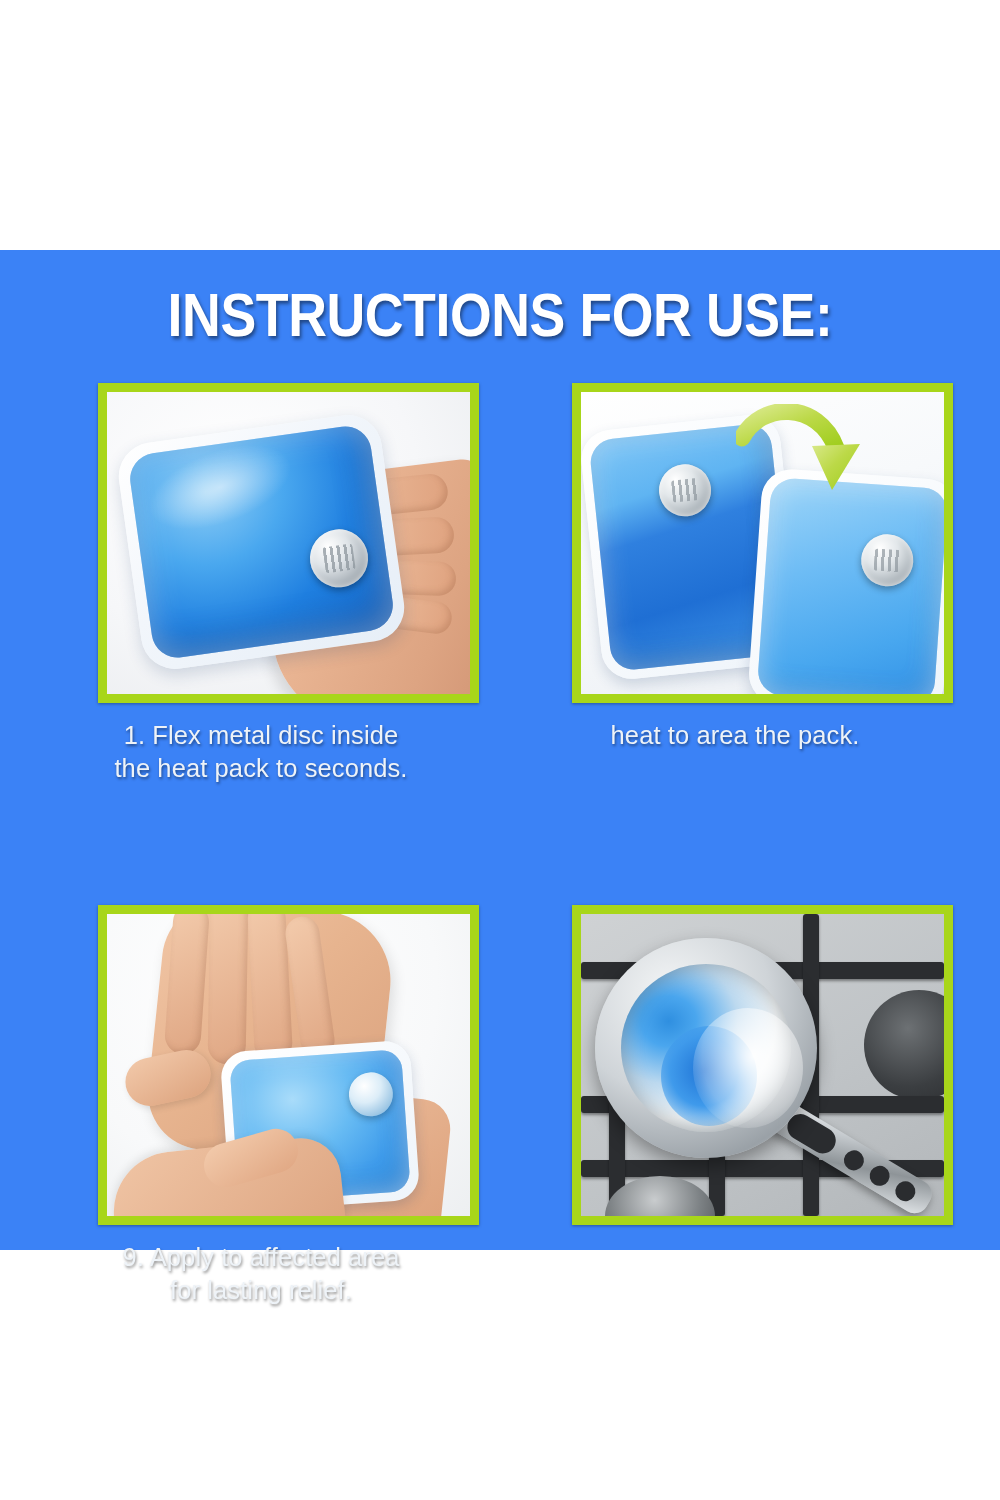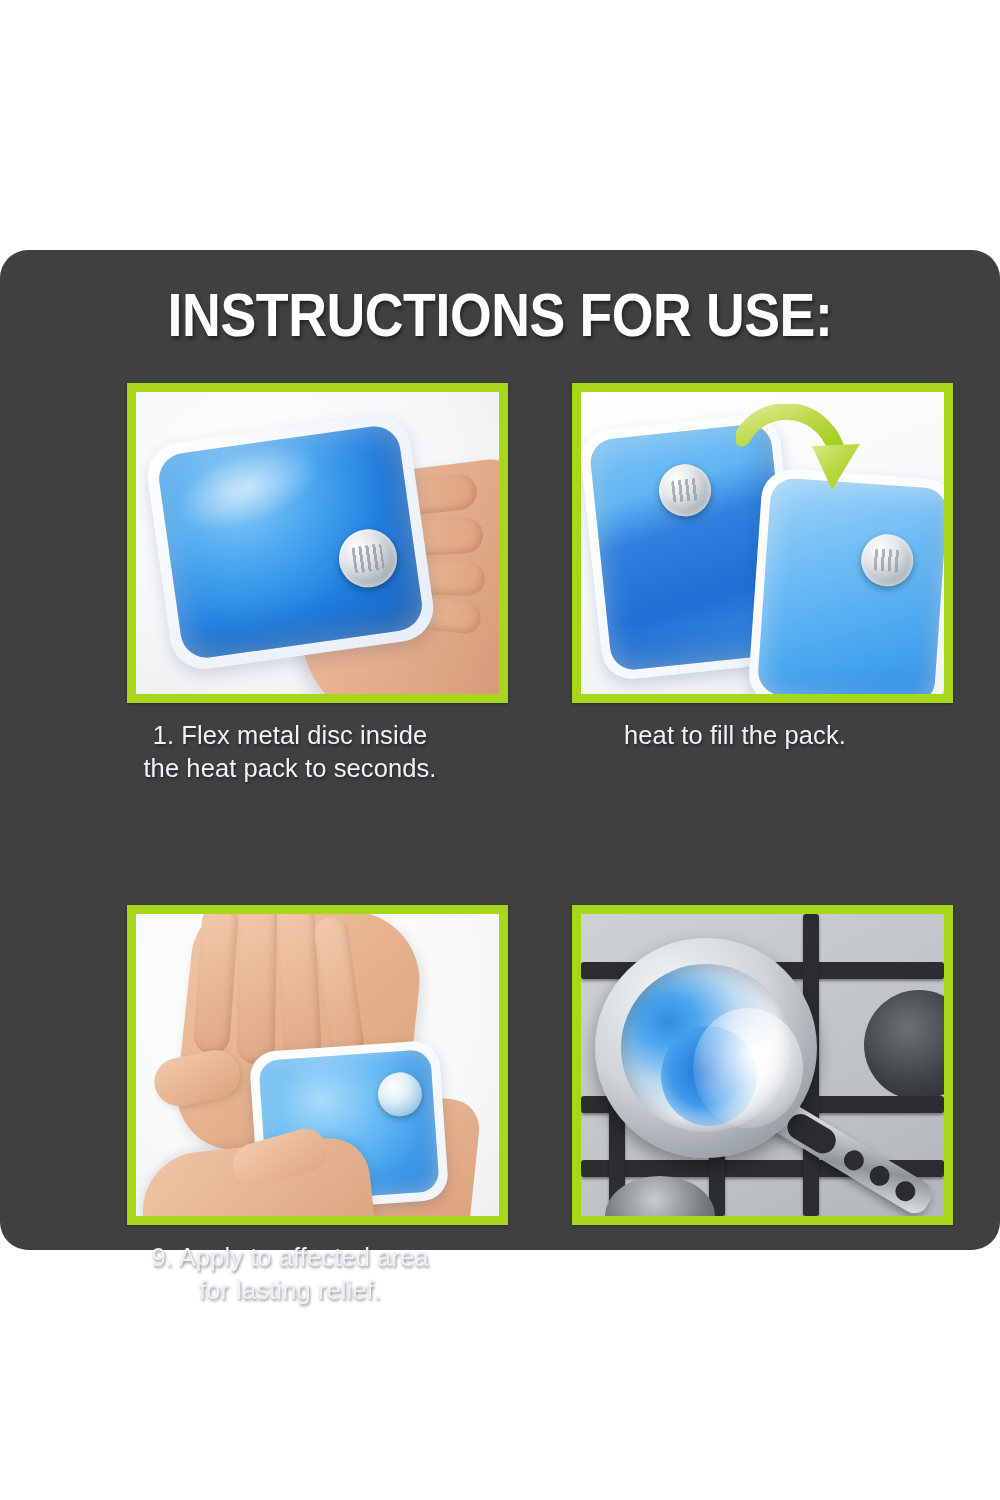--- a/index.html
+++ b/index.html
@@ -10,8 +10,7 @@
   
   .card{
     position:absolute;left:0;top:250px;width:1000px;height:1000px;
-    background:#404040;
-    border-radius:28px;
+    background:#3b82f6;
   }
 
   

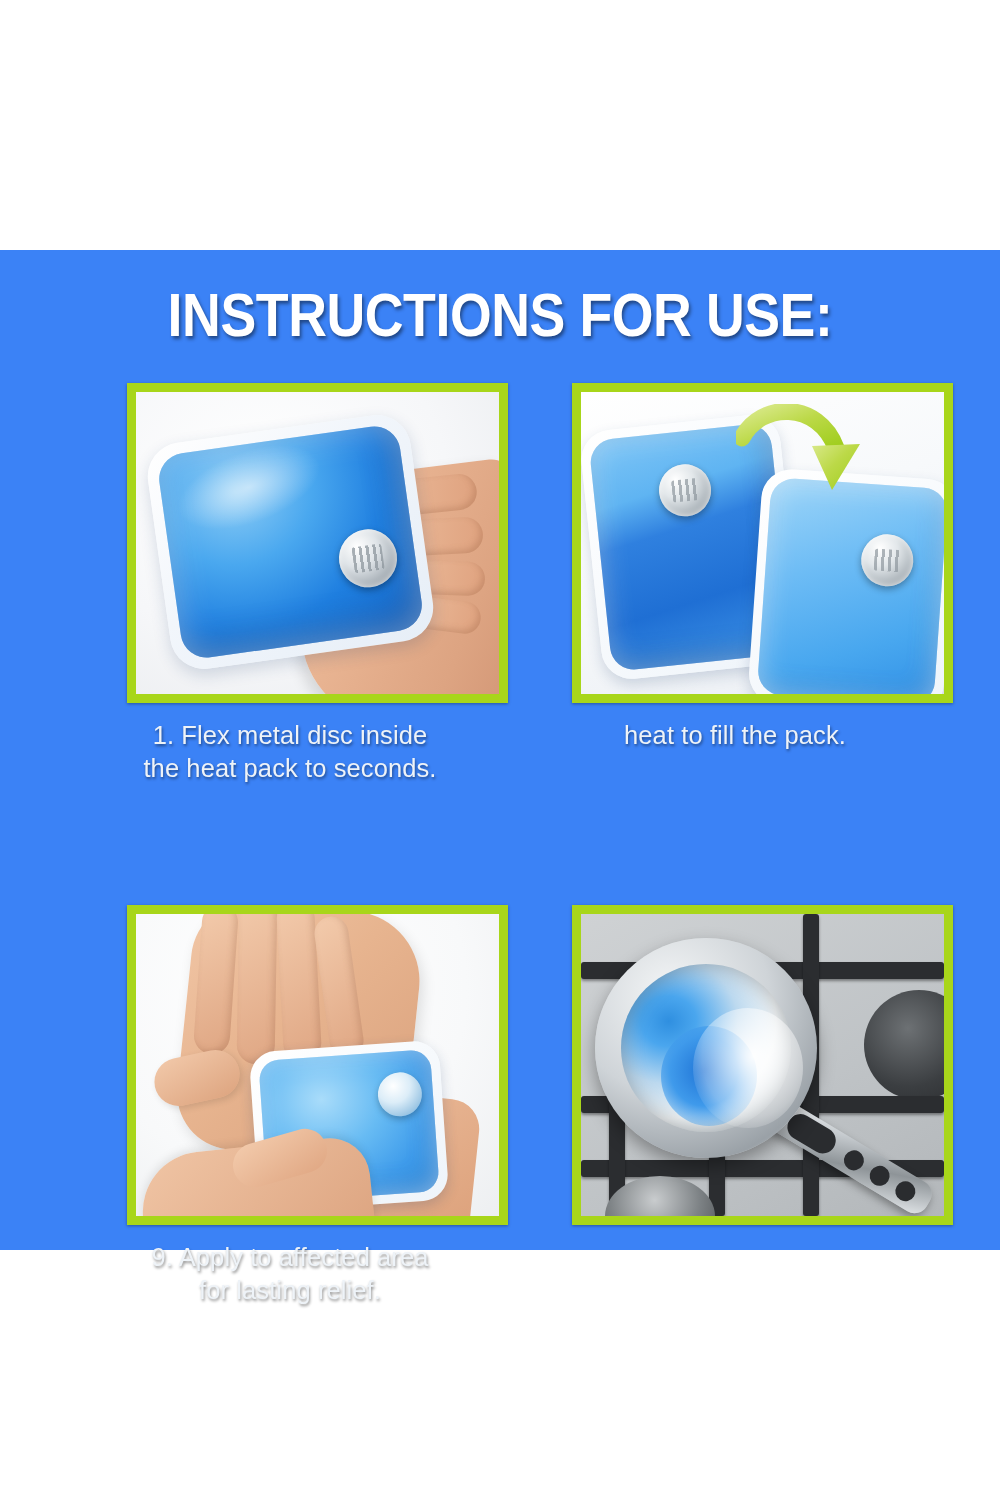--- a/index.html
+++ b/index.html
@@ -31,7 +31,7 @@
   .grid{position:absolute;left:98px;top:133px;width:800px;}
   .row{display:flex;justify-content:space-between;}
   .row.second{margin-top:120px;}
-  .step{width:326px;margin-left:29px;}
+  .step{width:326px;}
 
   .frame{
     width:381px;height:320px;

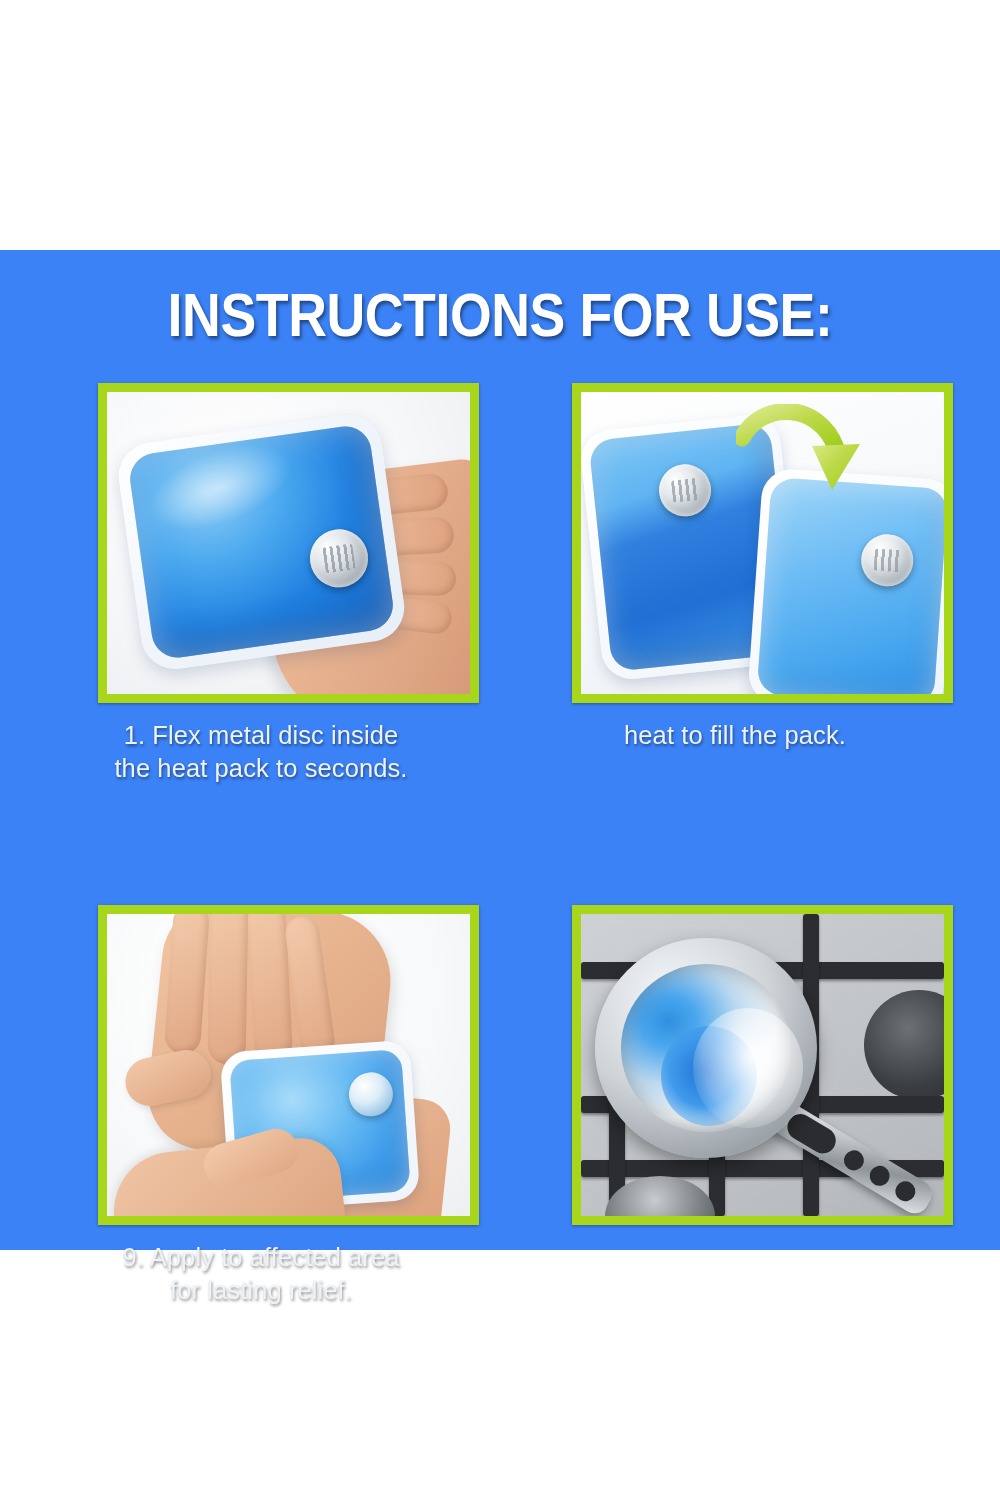--- a/index.html
+++ b/index.html
@@ -266,7 +266,7 @@
             </div>
           </div>
           <div class="caption">
-            <div>heat to fill the pack.</div>
+            <div>heat to area the pack.</div>
           </div>
         </div>
 

